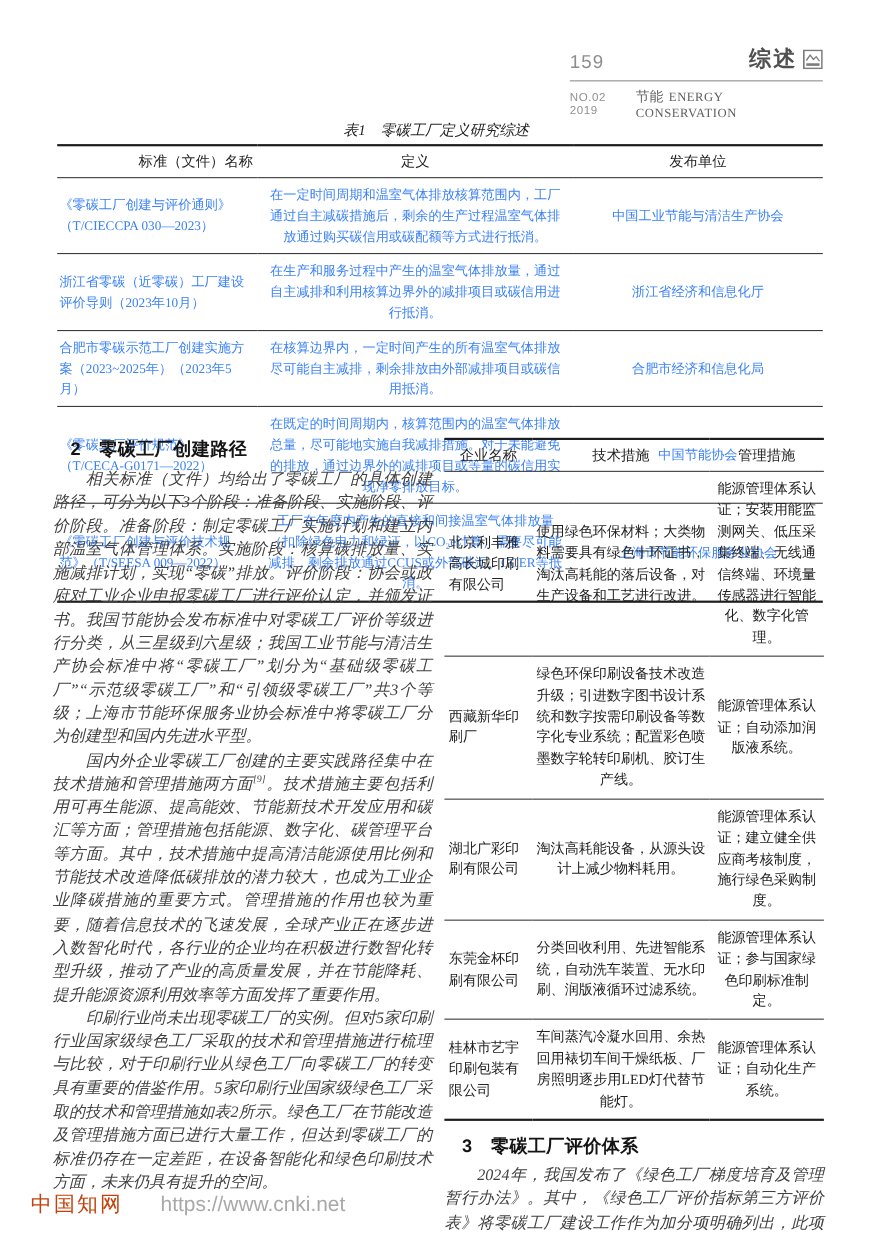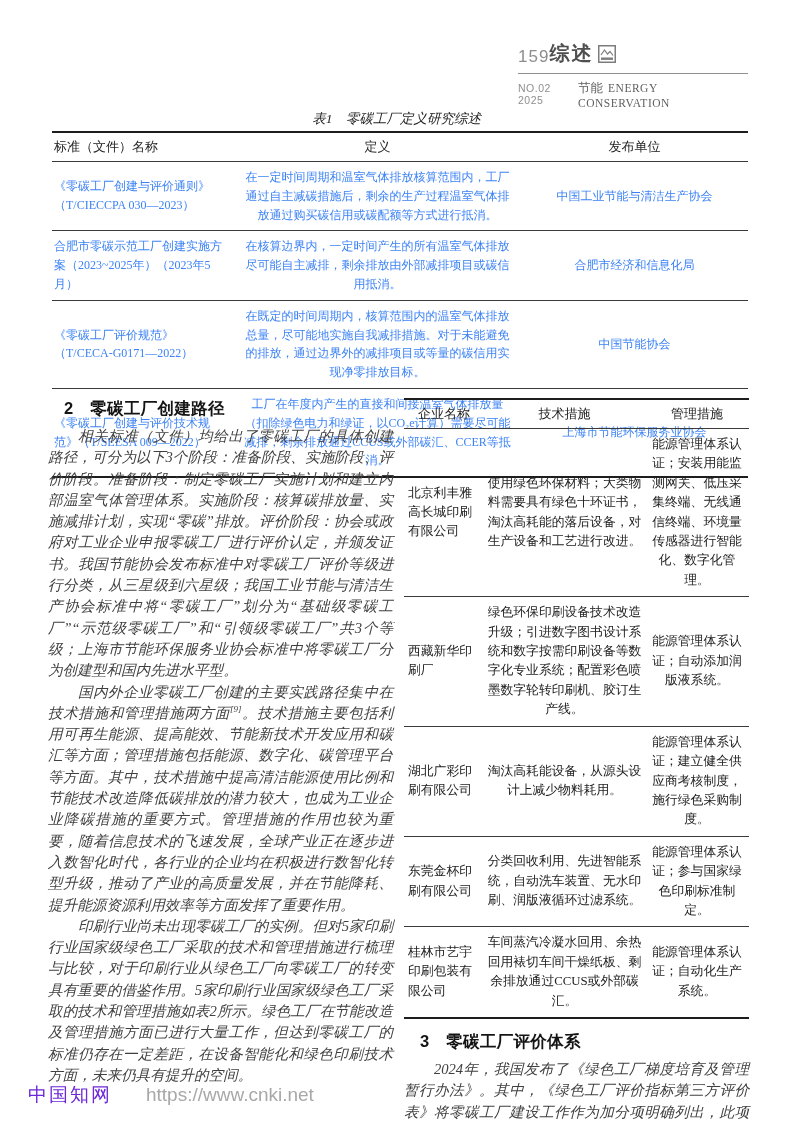--- a/index.html
+++ b/index.html
@@ -12,7 +12,7 @@
 
   
   .hdr { position:absolute; left:518px; top:40px; width:230px; }
-  .hdr-top { display:flex; justify-content:flex-start; align-items:flex-end; }
+  .hdr-top { display:flex; justify-content:space-between; align-items:flex-end; }
   .pagenum { font-family:"Liberation Sans","DejaVu Sans",sans-serif; font-size:17px; color:#8d8d8d; letter-spacing:1px; }
   .hdr-right { display:flex; align-items:center; gap:5px; }
   .sec-label { font-family:"Liberation Sans","DejaVu Sans",sans-serif; font-weight:bold; font-size:20px; color:#4f4f4f; letter-spacing:2px; }

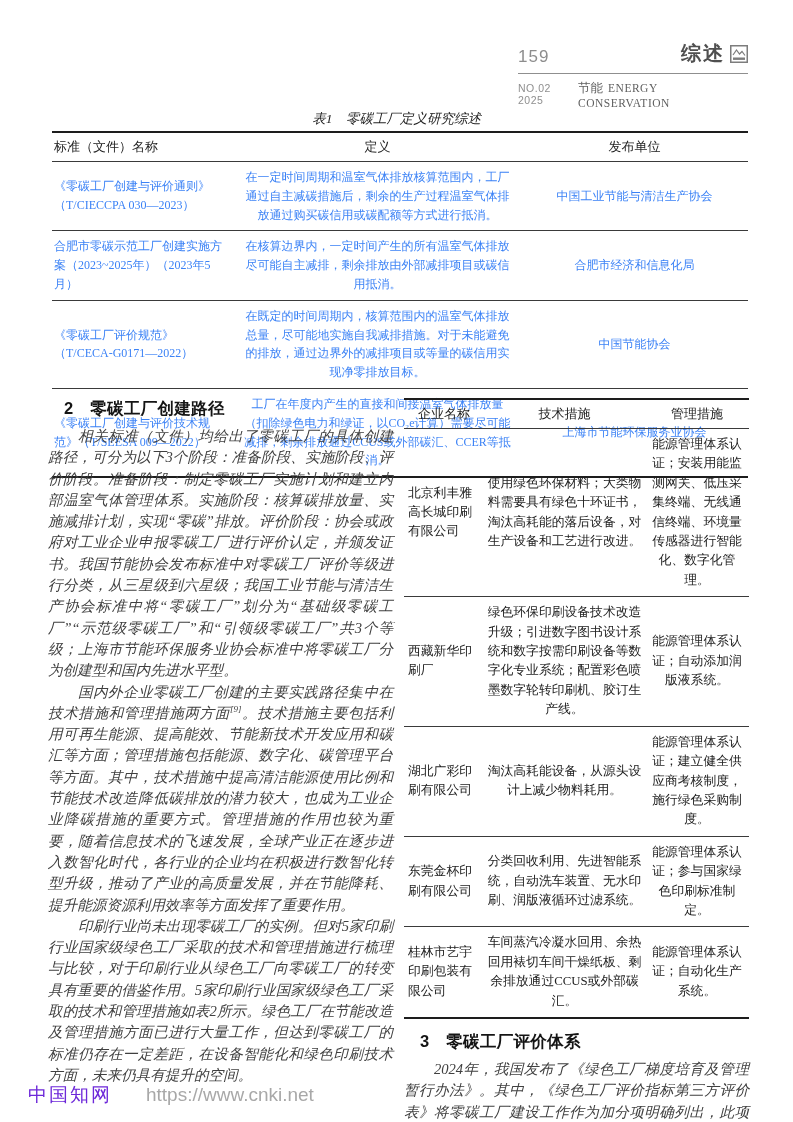--- a/index.html
+++ b/index.html
@@ -83,7 +83,7 @@
     </div>
     <div class="hdr-rule"></div>
     <div class="hdr-bottom">
-      <span class="issue">NO.02 2025</span>
+      <span class="issue">NO.02 2019</span>
       <span class="journal"><span class="cn">节能</span><span class="en">ENERGY CONSERVATION</span></span>
     </div>
   </div>

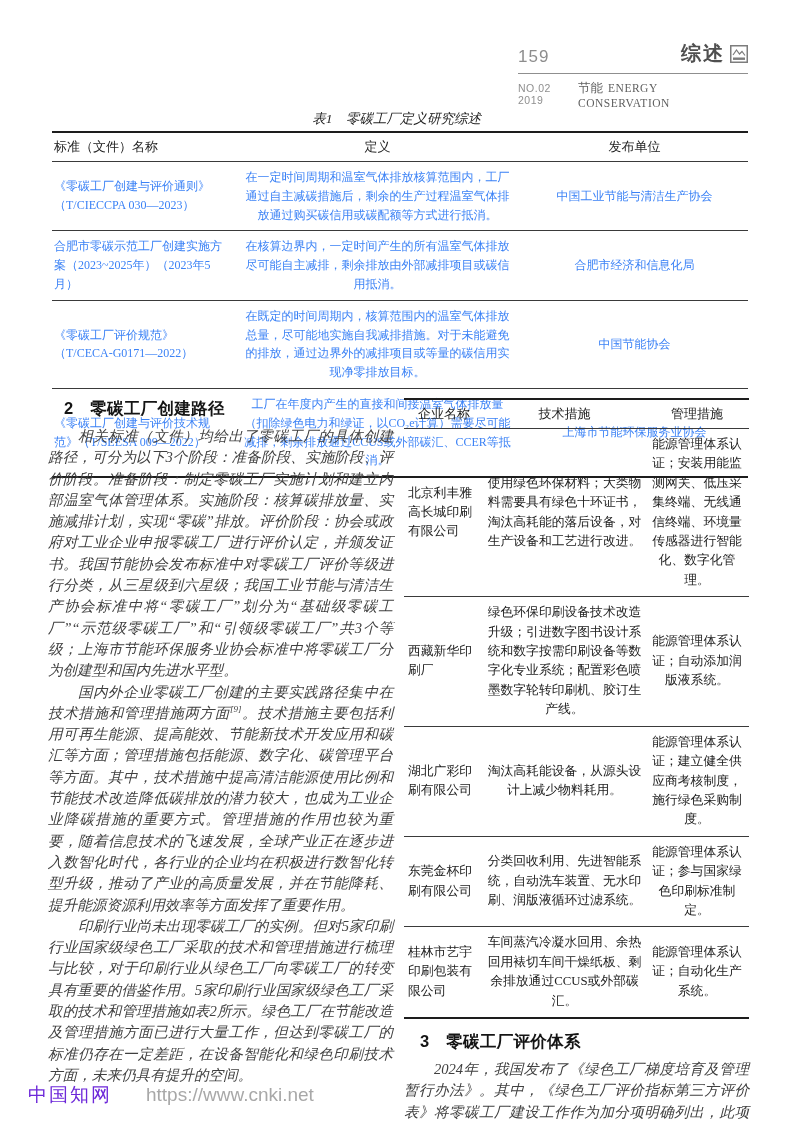--- a/index.html
+++ b/index.html
@@ -97,7 +97,7 @@
       </colgroup>
     <thead>
       <tr>
-        <th style="text-align:left;padding-left:2px">标准（文件）名称</th>
+        <th style="text-align:right;padding-left:2px">标准（文件）名称</th>
         <th>定义</th>
         <th>发布单位</th>
       </tr>

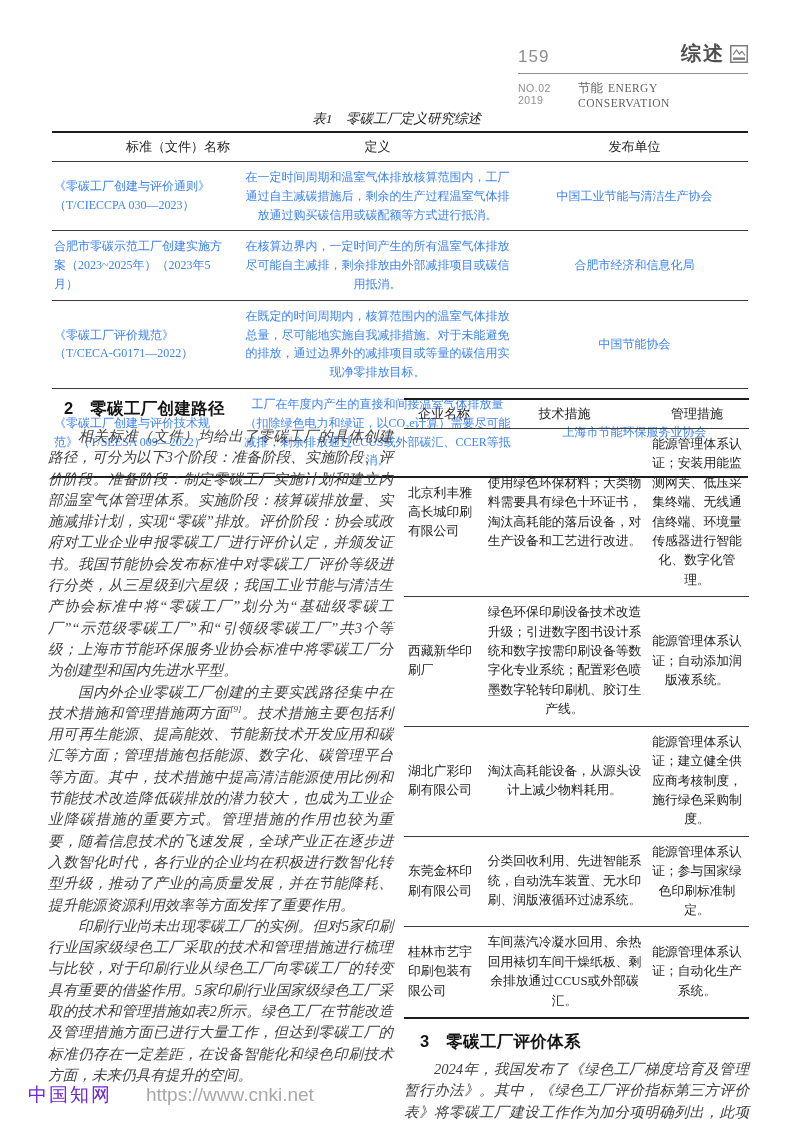--- a/index.html
+++ b/index.html
@@ -109,6 +109,11 @@
           <td class="c3">中国工业节能与清洁生产协会</td>
         </tr>
         <tr>
+          <td class="c1">浙江省零碳（近零碳）工厂建设评价导则（2023年10月）</td>
+          <td class="c2">在生产和服务过程中产生的温室气体排放量，通过自主减排和利用核算边界外的减排项目或碳信用进行抵消。</td>
+          <td class="c3">浙江省经济和信息化厅</td>
+        </tr>
+        <tr>
           <td class="c1">合肥市零碳示范工厂创建实施方案（2023~2025年）（2023年5月）</td>
           <td class="c2">在核算边界内，一定时间产生的所有温室气体排放尽可能自主减排，剩余排放由外部减排项目或碳信用抵消。</td>
           <td class="c3">合肥市经济和信息化局</td>

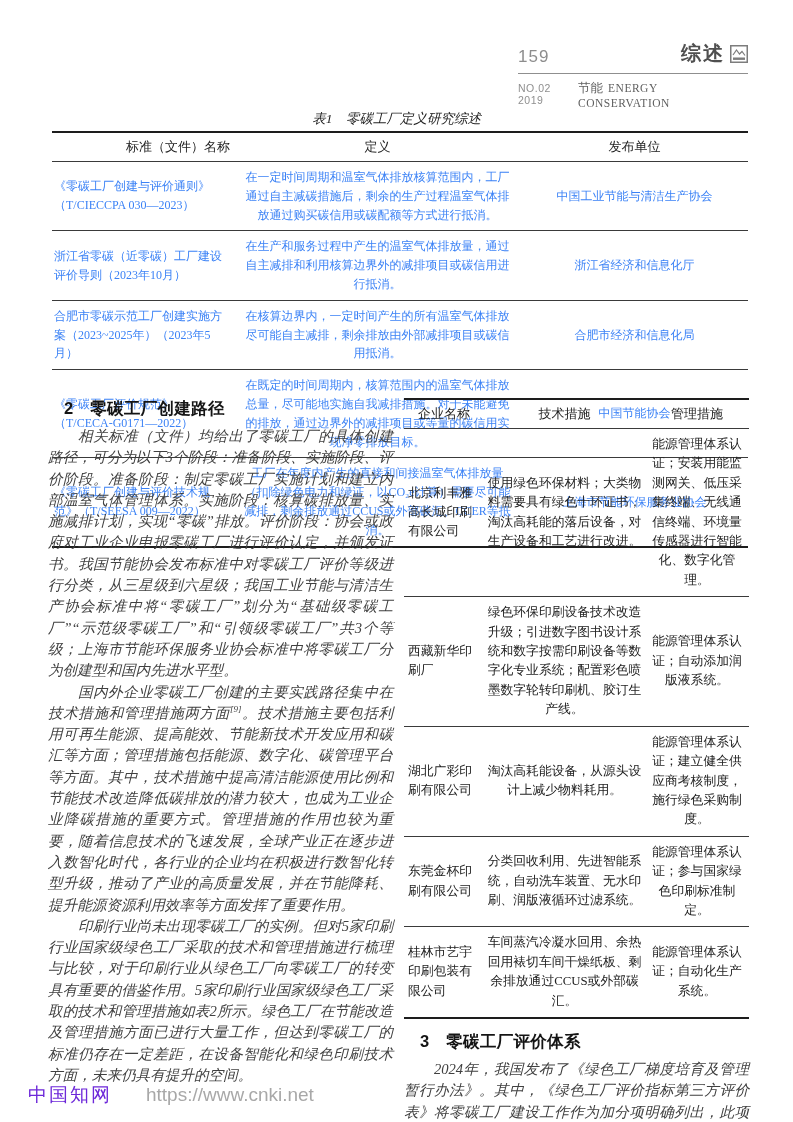--- a/index.html
+++ b/index.html
@@ -177,7 +177,7 @@
           </tr>
           <tr>
             <td class="c1">桂林市艺宇印刷包装有限公司</td>
-            <td class="c2">车间蒸汽冷凝水回用、余热回用裱切车间干燥纸板、剩余排放通过CCUS或外部碳汇。</td>
+            <td class="c2">车间蒸汽冷凝水回用、余热回用裱切车间干燥纸板、厂房照明逐步用LED灯代替节能灯。</td>
             <td class="c3">能源管理体系认证；自动化生产系统。</td>
           </tr>
         </tbody>

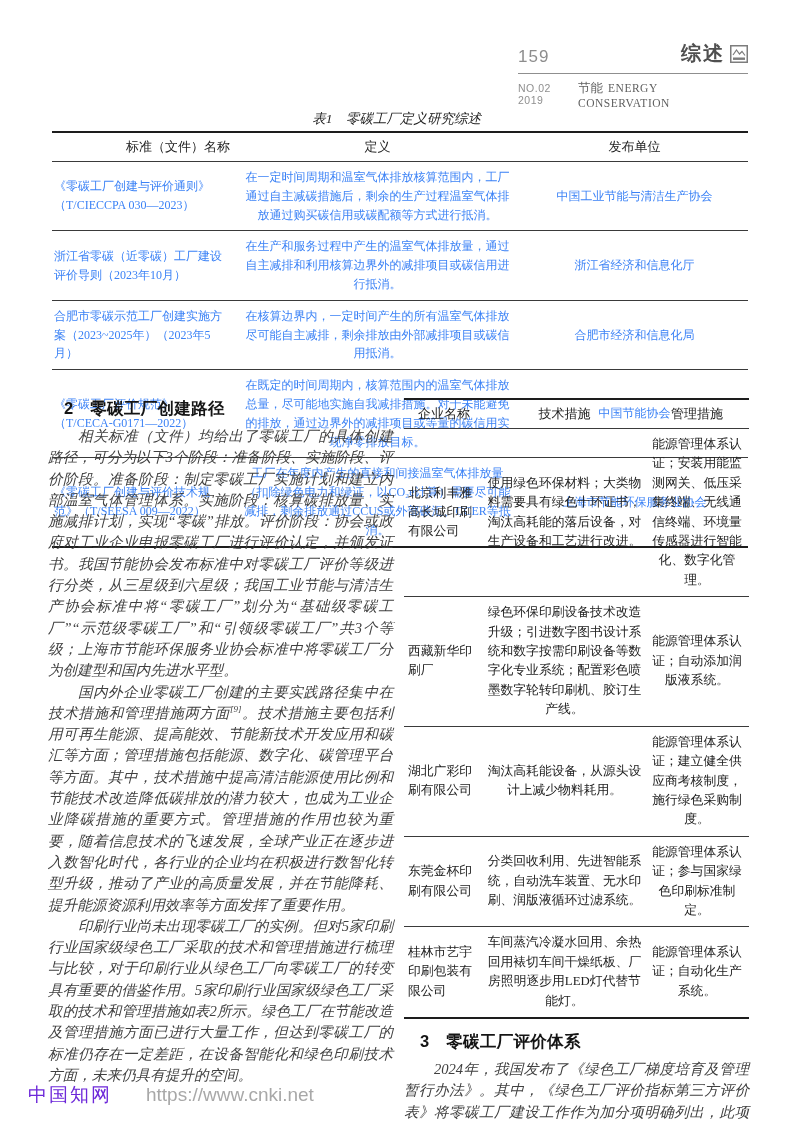--- a/index.html
+++ b/index.html
@@ -59,7 +59,7 @@
 
   
   .foot { position:absolute; left:28px; top:1082px; display:flex; align-items:baseline; gap:34px; }
-  .cnki-brand { font-family:"Liberation Sans","DejaVu Sans",sans-serif; font-size:19px; color:#6d28d9; letter-spacing:2px; }
+  .cnki-brand { font-family:"Liberation Sans","DejaVu Sans",sans-serif; font-size:19px; color:#c2410c; letter-spacing:2px; }
   .cnki-url { font-family:"Liberation Sans","DejaVu Sans",sans-serif; font-size:19px; color:#a8a8a8;text-align:center; }
 </style>
 </head>

